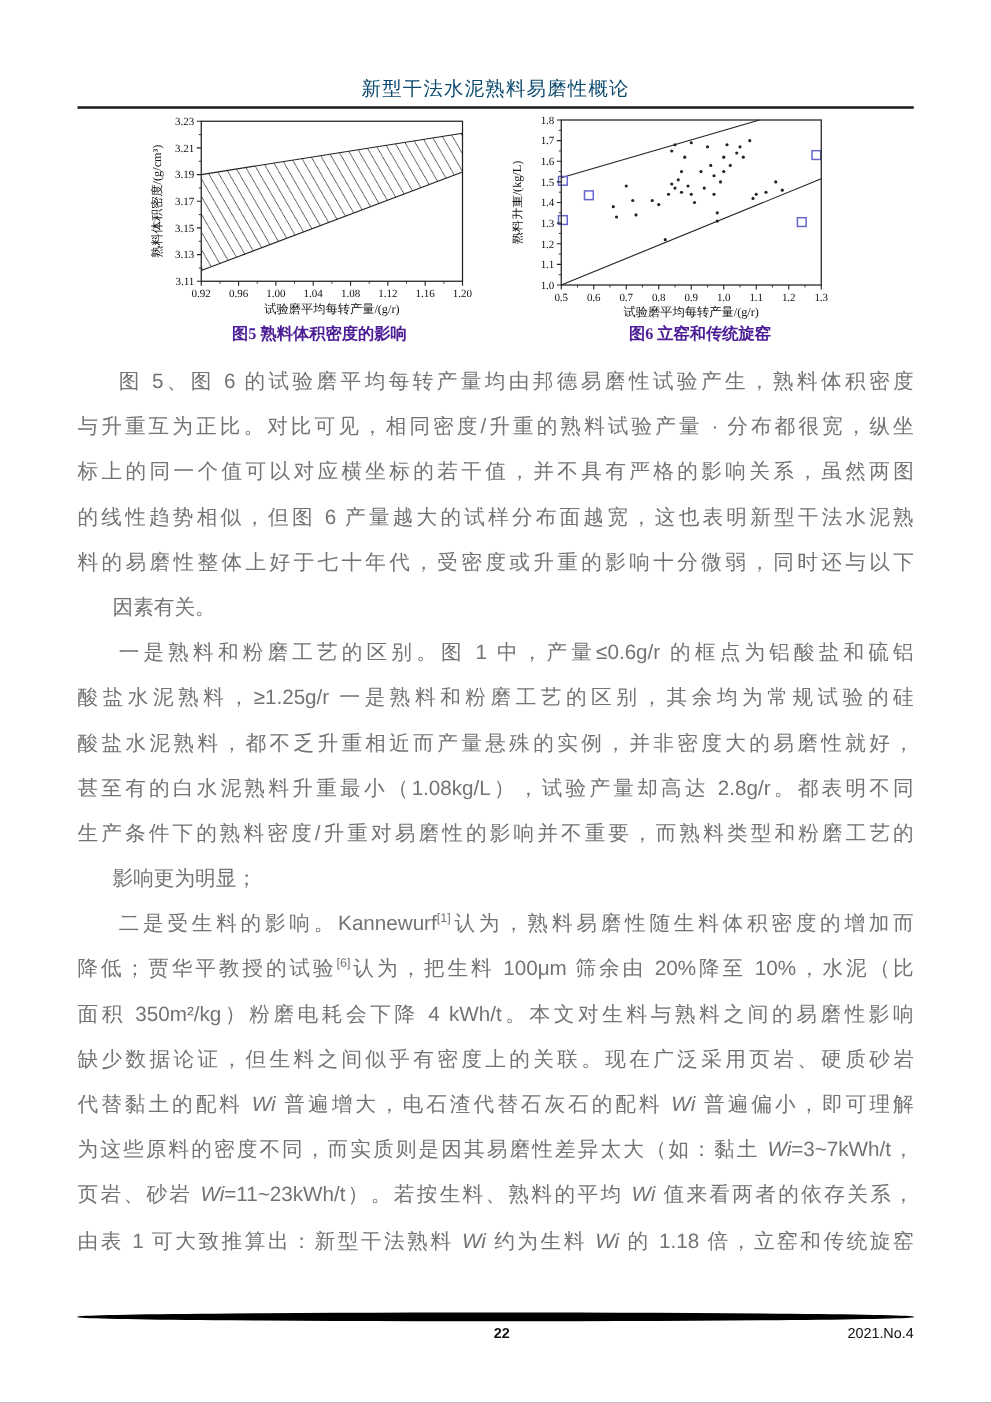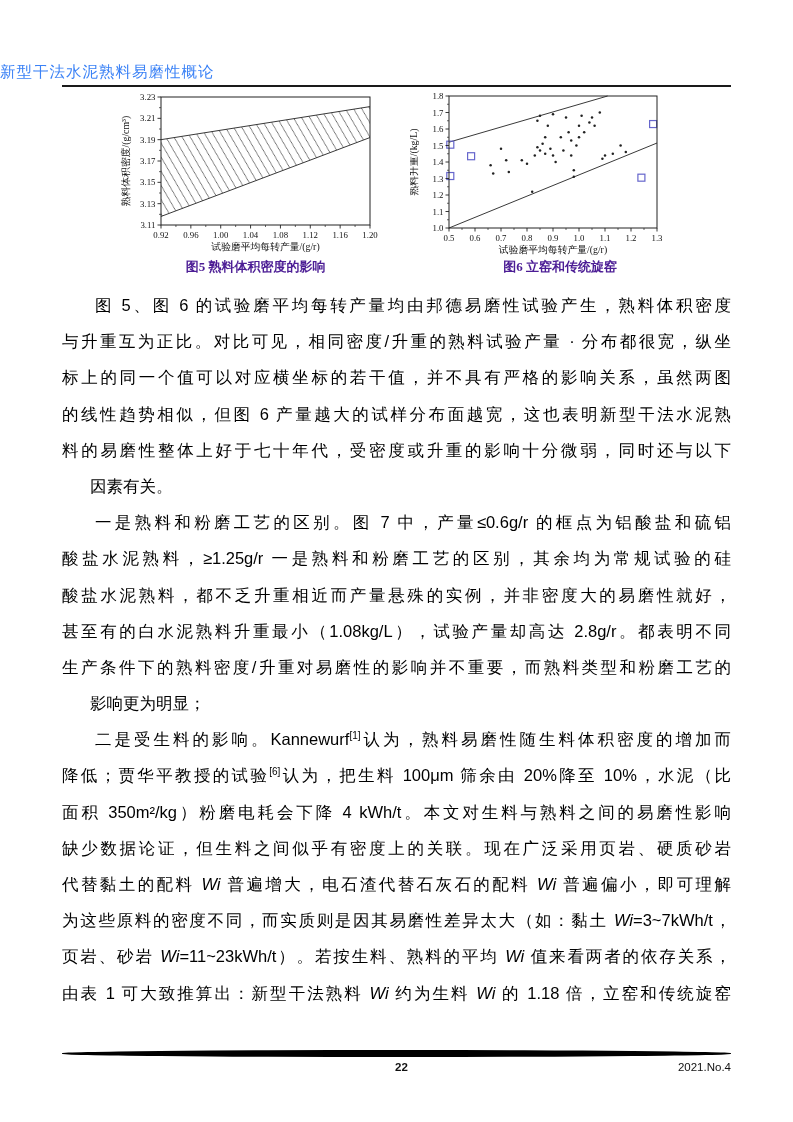--- a/index.html
+++ b/index.html
@@ -9,8 +9,8 @@
   }
   .doc-title{
     position:absolute;left:0;top:61px;width:100%;height:22px;line-height:22px;
-    font-size:15.5px;color:#3b82f6;letter-spacing:1px;
-    font-family:Liberation Serif, serif;
+    text-align:center;font-size:15.5px;color:#0c4a6e;letter-spacing:1px;
+    font-family:Liberation Mono, monospace;
   }
   .header-rule{position:absolute;left:62px;top:85px;width:669px;height:2px;background:#1a1a1a;}
   .figwrap{position:absolute;}

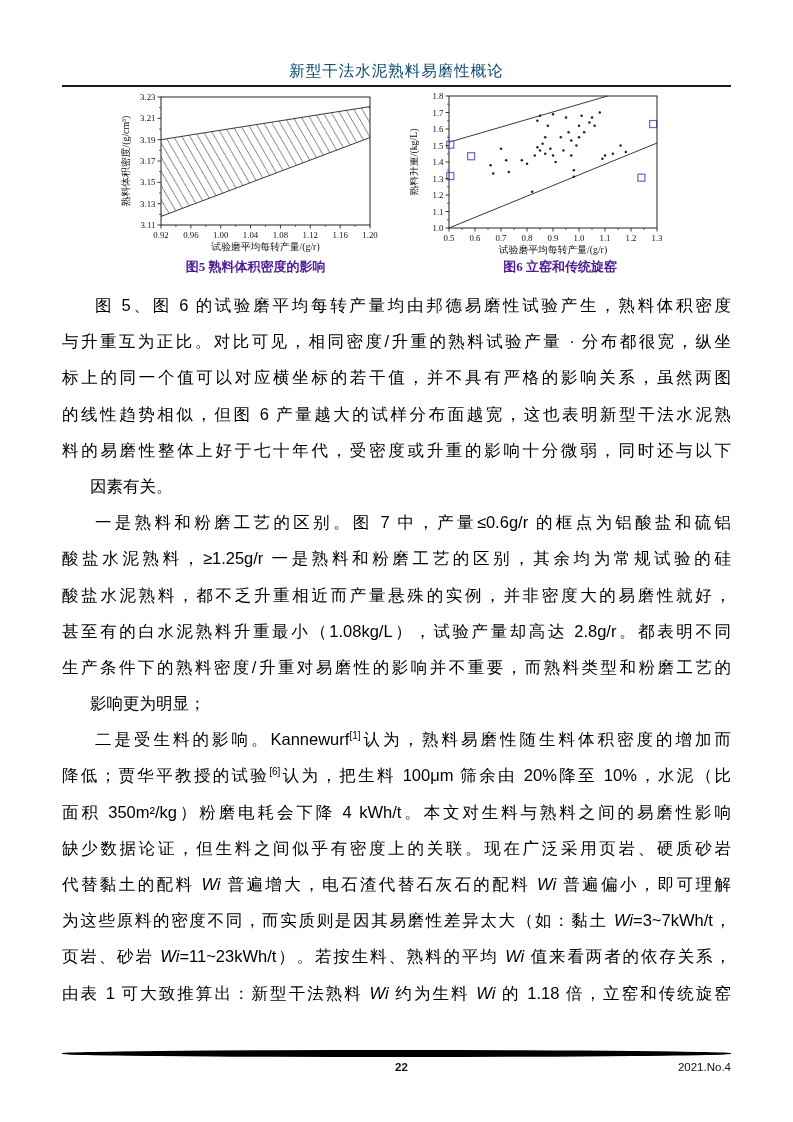--- a/index.html
+++ b/index.html
@@ -21,7 +21,7 @@
   }
   #body-text{position:absolute;left:62px;top:287px;width:669px;}
   .tline{
-    height:36.2px;line-height:36.2px;font-size:16.5px;color:#000000;
+    height:36.2px;line-height:36.2px;font-size:16.5px;color:#737373;
     text-align:justify;text-align-last:justify;overflow:hidden;
   }
   .tline.indent{text-indent:2em;}

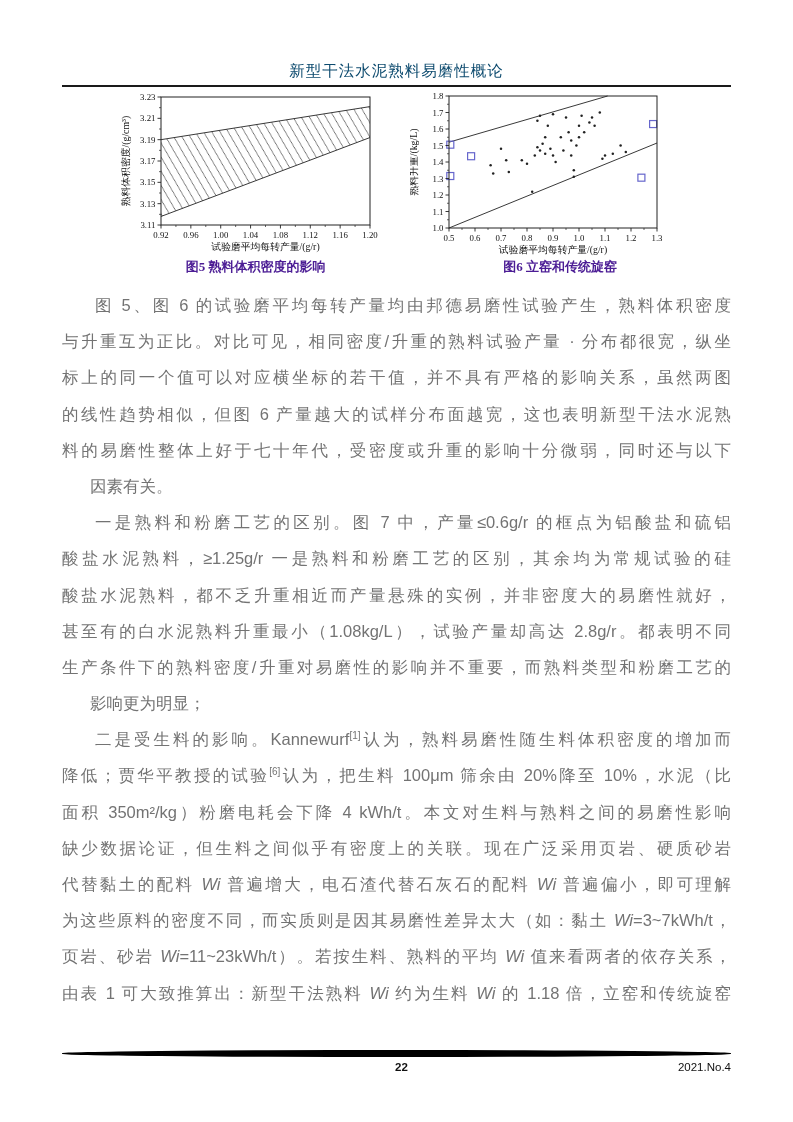--- a/index.html
+++ b/index.html
@@ -227,7 +227,7 @@
       <div class="tline">的线性趋势相似，但图 6 产量越大的试样分布面越宽，这也表明新型干法水泥熟</div>
       <div class="tline">料的易磨性整体上好于七十年代，受密度或升重的影响十分微弱，同时还与以下</div>
       <div class="tline lastline">因素有关。</div>
-      <div class="tline indent">一是熟料和粉磨工艺的区别。图 7 中，产量≤0.6g/r 的框点为铝酸盐和硫铝</div>
+      <div class="tline indent">一是熟料和粉磨工艺的区别。图 1 中，产量≤0.6g/r 的框点为铝酸盐和硫铝</div>
       <div class="tline">酸盐水泥熟料，≥1.25g/r 一是熟料和粉磨工艺的区别，其余均为常规试验的硅</div>
       <div class="tline">酸盐水泥熟料，都不乏升重相近而产量悬殊的实例，并非密度大的易磨性就好，</div>
       <div class="tline">甚至有的白水泥熟料升重最小（1.08kg/L），试验产量却高达 2.8g/r。都表明不同</div>

